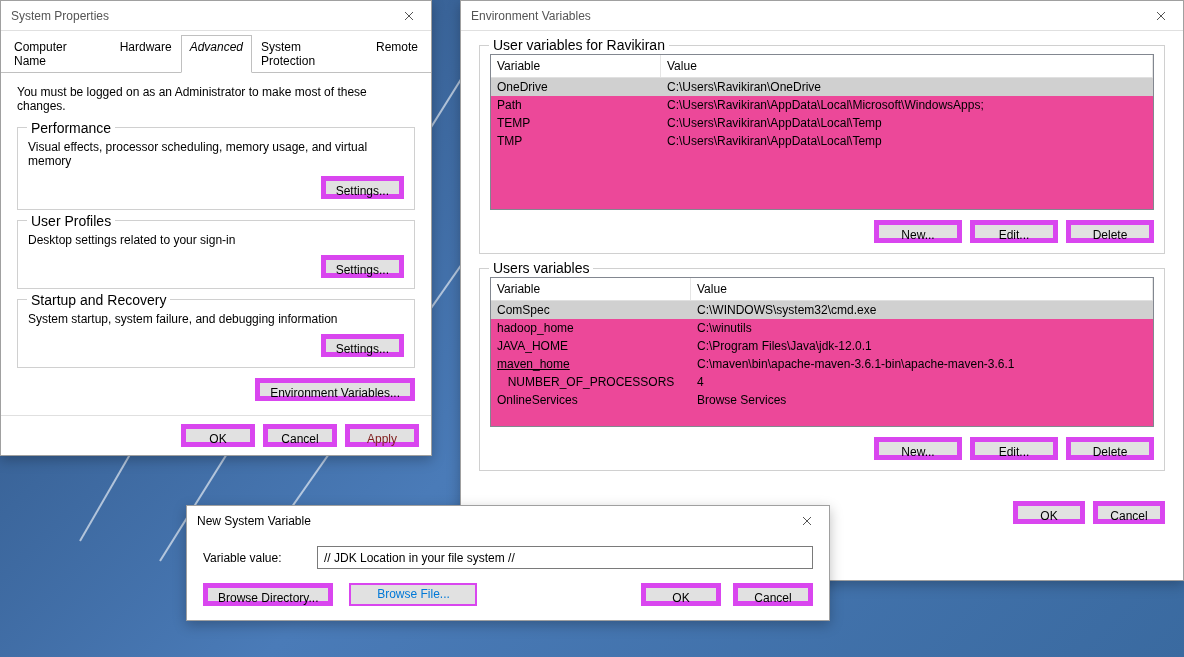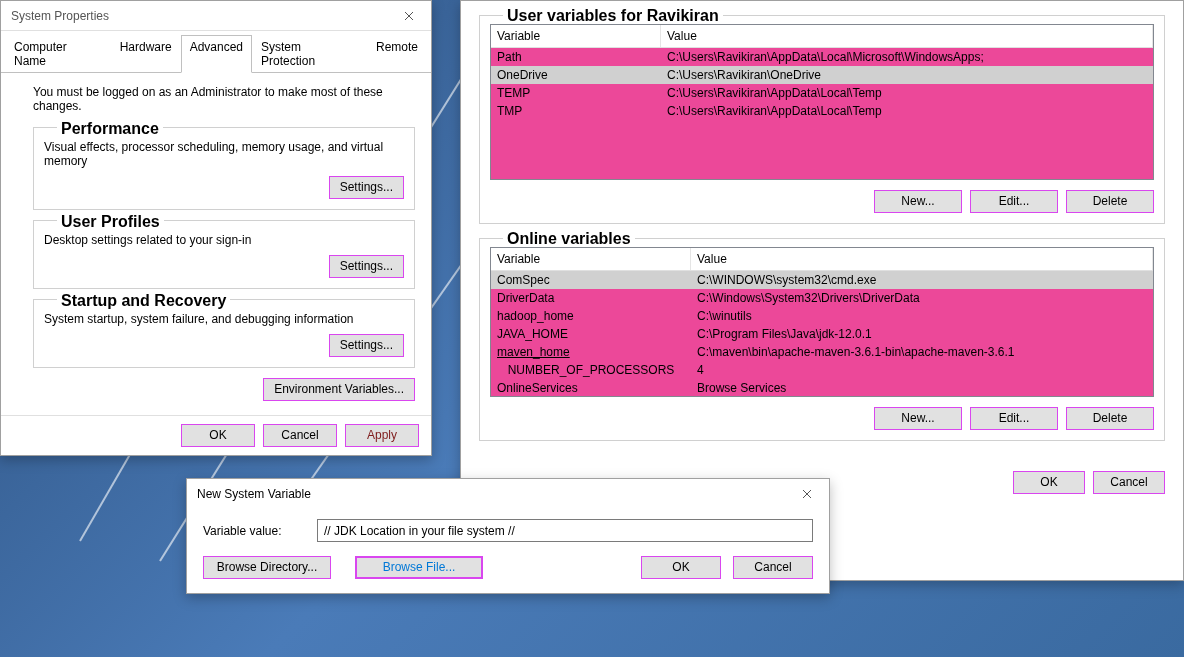--- a/index.html
+++ b/index.html
@@ -128,6 +128,14 @@
 </div>
 
 <div class="win envvar">
+  <div class="titlebar">
+    <span class="titlebar-text">Environment Variables</span>
+    <div class="titlebar-close">
+      <svg class="x" viewBox="0 0 10 10">
+          <path d="M1 1 L9 9 M9 1 L1 9" stroke="currentColor" stroke-width="1"></path>
+        </svg>
+    </div>
+  </div>
   <div class="env-body">
     <div class="group">
       <div class="legend">User variables for Ravikiran</div>

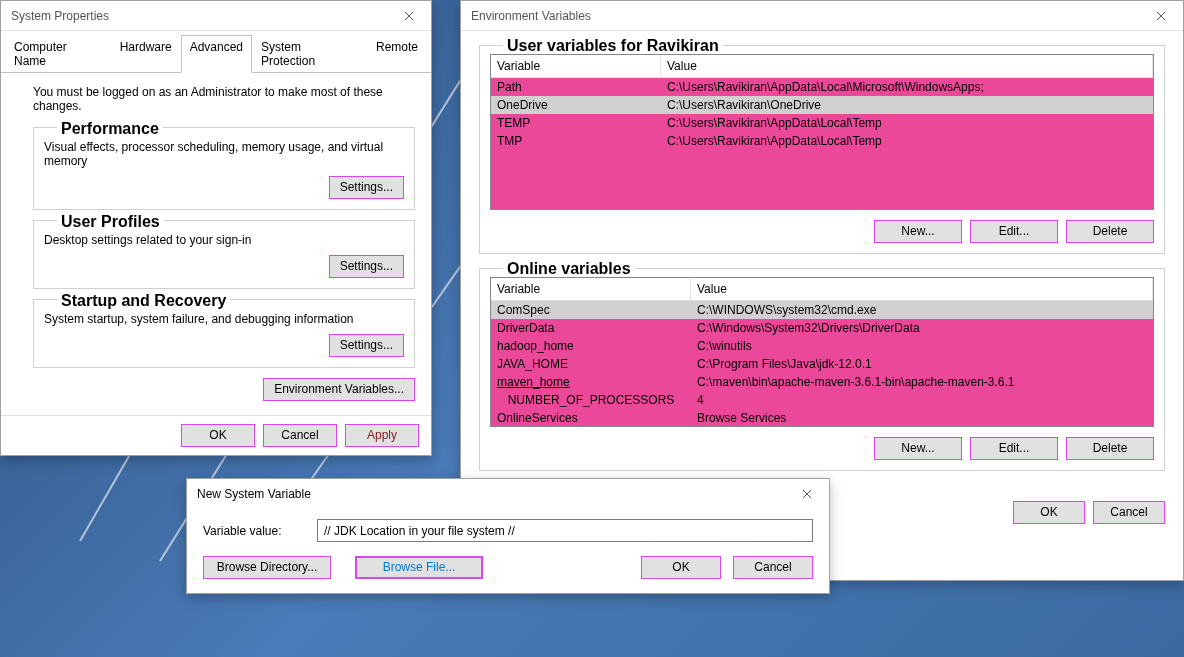--- a/index.html
+++ b/index.html
@@ -22,7 +22,7 @@
   .sysprop { left: 0; top: 0; width: 432px; }
   .tabs { display: flex; border-bottom: 1px solid #c0c0c0; padding: 4px 4px 0 4px; }
   .tab { padding: 4px 8px; border: 1px solid transparent; margin-bottom: -1px; cursor: default; }
-  .tab.active { border: 1px solid #c0c0c0; border-bottom: 1px solid #fff; background: #fff; }
+  .tab.active { border: 1px solid #c0c0c0; border-bottom: 1px solid #fff; background: #fff; font-style: italic; }
   .tabcontent { padding: 12px 16px 14px 32px; }
   .note { font-size: 12px; margin-bottom: 14px; }
   .fieldset { border: 1px solid #d0d0d0; padding: 8px 10px 10px 10px; margin-bottom: 10px; position: relative; }

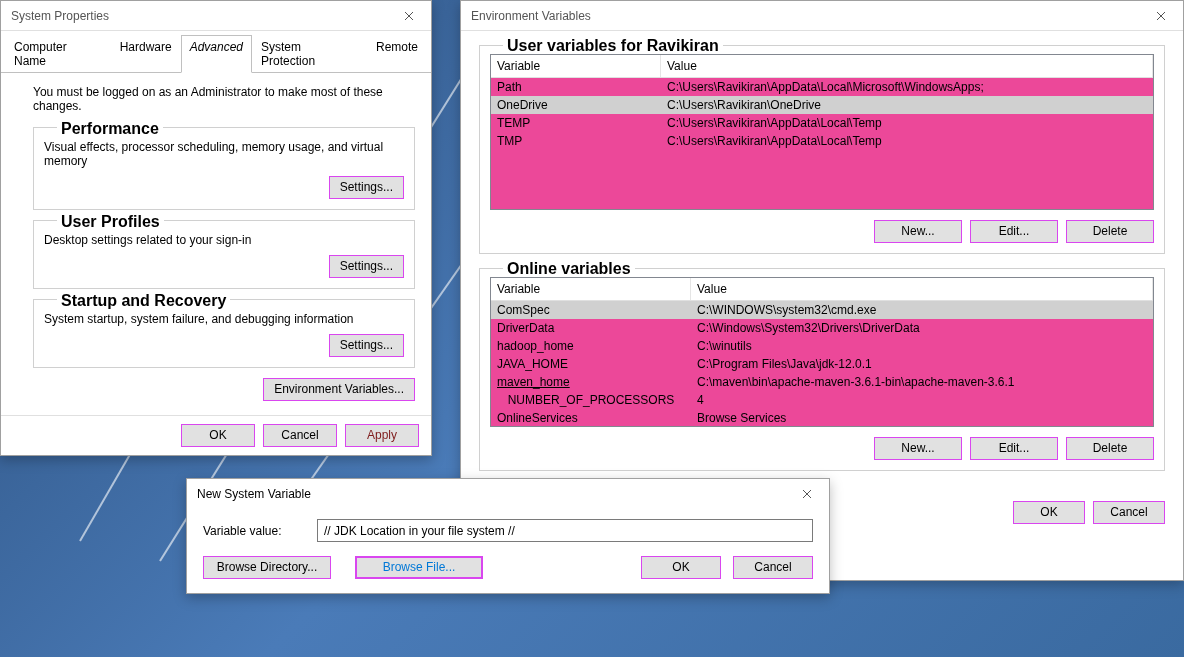--- a/index.html
+++ b/index.html
@@ -26,7 +26,7 @@
   .tabcontent { padding: 12px 16px 14px 32px; }
   .note { font-size: 12px; margin-bottom: 14px; }
   .fieldset { border: 1px solid #d0d0d0; padding: 8px 10px 10px 10px; margin-bottom: 10px; position: relative; }
-  .legend { position: absolute; top: -8px; left: 23px; background: #fff; padding: 0 4px; font-size: 16px; font-weight: bold; }
+  .legend { position: absolute; top: -8px; left: 9px; background: #fff; padding: 0 4px; font-size: 14px; }
   .fdesc { font-size: 12px; margin-top: 4px; margin-bottom: 8px; }
   .btnrow-right { display: flex; justify-content: flex-end; }
   .btn { min-width: 74px; height: 23px; border: 1px solid #d946ef; background: #e1e1e1; text-align: center; line-height: 21px; padding: 0 10px; cursor: default; font-size: 12px; }

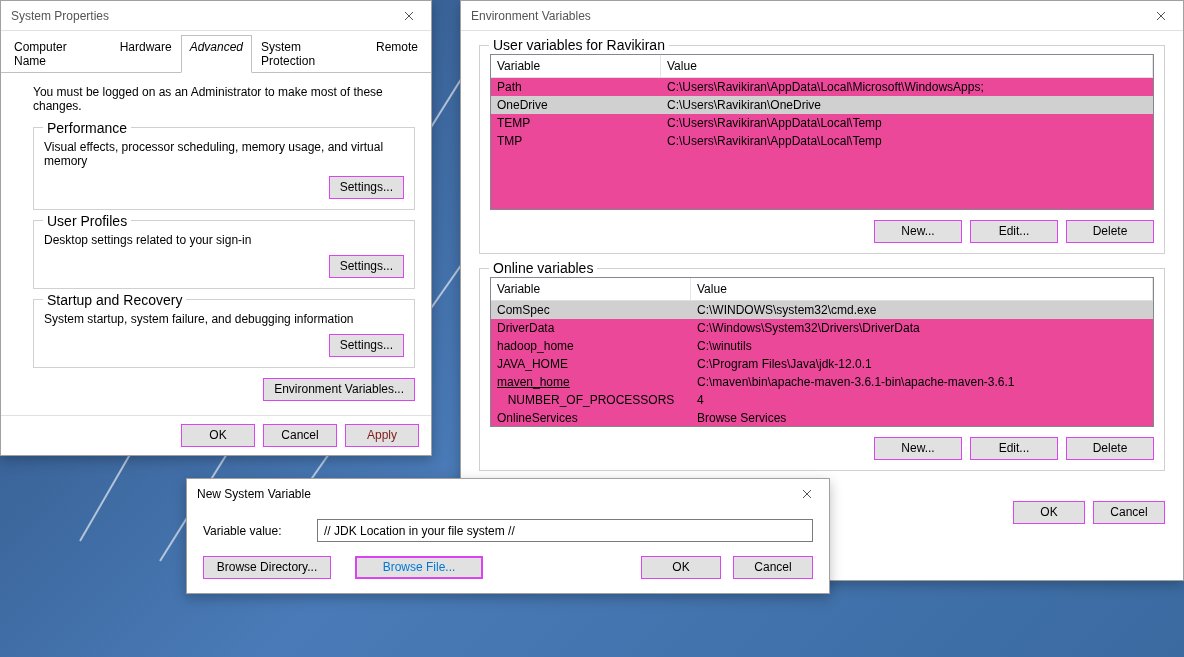--- a/index.html
+++ b/index.html
@@ -23,7 +23,7 @@
   .tabs { display: flex; border-bottom: 1px solid #c0c0c0; padding: 4px 4px 0 4px; }
   .tab { padding: 4px 8px; border: 1px solid transparent; margin-bottom: -1px; cursor: default; }
   .tab.active { border: 1px solid #c0c0c0; border-bottom: 1px solid #fff; background: #fff; font-style: italic; }
-  .tabcontent { padding: 12px 16px 14px 32px; }
+  .tabcontent { padding: 12px 16px 14px 16px; }
   .note { font-size: 12px; margin-bottom: 14px; }
   .fieldset { border: 1px solid #d0d0d0; padding: 8px 10px 10px 10px; margin-bottom: 10px; position: relative; }
   .legend { position: absolute; top: -8px; left: 9px; background: #fff; padding: 0 4px; font-size: 14px; }

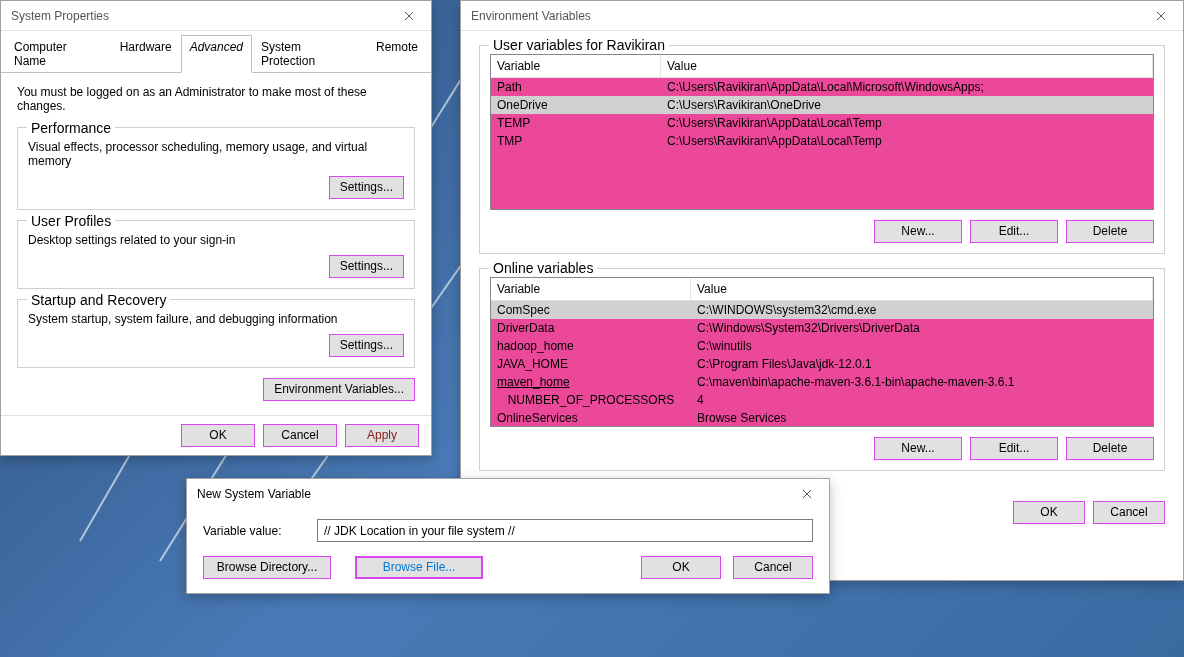--- a/index.html
+++ b/index.html
@@ -144,13 +144,13 @@
           <div class="col-var">Variable</div>
           <div class="col-val">Value</div>
         </div>
-        <div class="lrow">
-            <div class="col-var">Path</div>
-            <div class="col-val">C:\Users\Ravikiran\AppData\Local\Microsoft\WindowsApps;</div>
-          </div>
         <div class="lrow sel">
             <div class="col-var">OneDrive</div>
             <div class="col-val">C:\Users\Ravikiran\OneDrive</div>
+          </div>
+        <div class="lrow">
+            <div class="col-var">Path</div>
+            <div class="col-val">C:\Users\Ravikiran\AppData\Local\Microsoft\WindowsApps;</div>
           </div>
         <div class="lrow">
             <div class="col-var">TEMP</div>

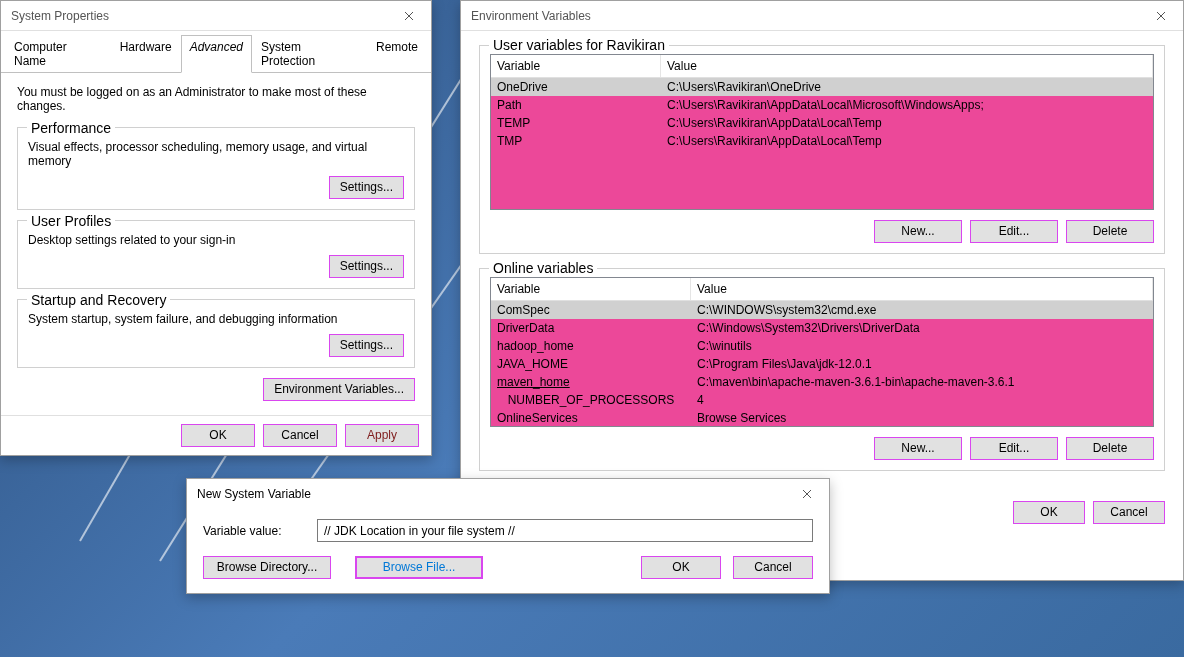--- a/index.html
+++ b/index.html
@@ -29,7 +29,7 @@
   .legend { position: absolute; top: -8px; left: 9px; background: #fff; padding: 0 4px; font-size: 14px; }
   .fdesc { font-size: 12px; margin-top: 4px; margin-bottom: 8px; }
   .btnrow-right { display: flex; justify-content: flex-end; }
-  .btn { min-width: 74px; height: 23px; border: 1px solid #d946ef; background: #e1e1e1; text-align: center; line-height: 21px; padding: 0 10px; cursor: default; font-size: 12px; }
+  .btn { min-width: 74px; height: 23px; border: 5px solid #d946ef; background: #e1e1e1; text-align: center; line-height: 21px; padding: 0 10px; cursor: default; font-size: 12px; }
   .btn.disabled { color: #7f1d1d; }
   .dlgbtns { display: flex; justify-content: flex-end; gap: 8px; padding: 8px 12px; border-top: 1px solid #e0e0e0; }
 

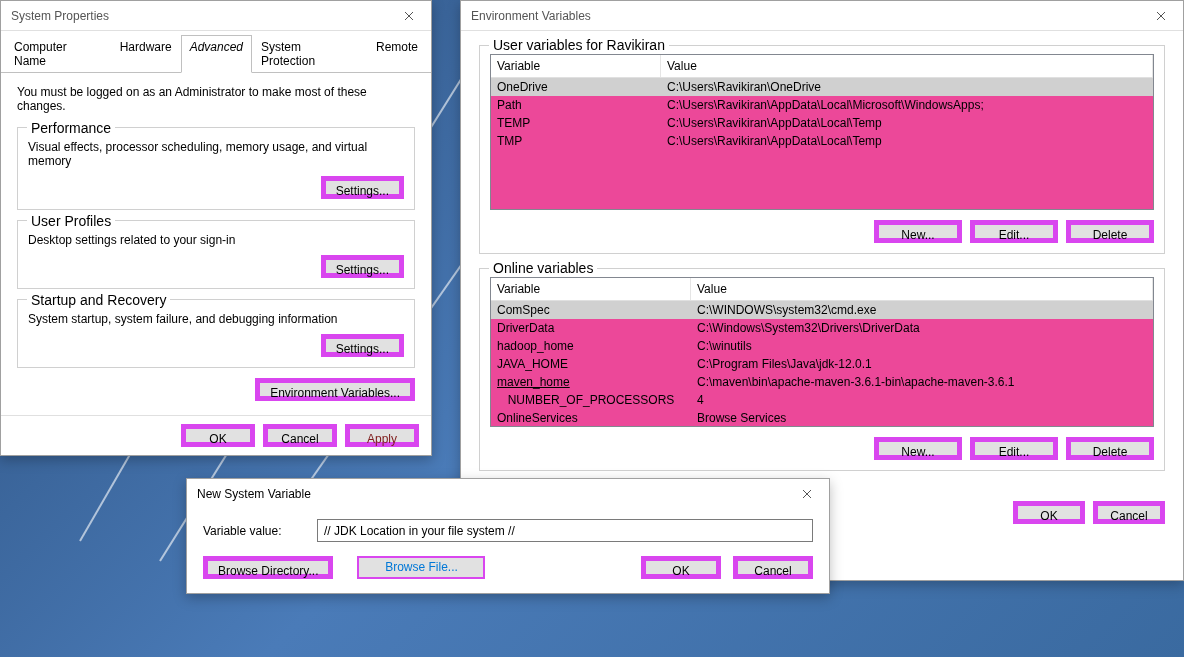--- a/index.html
+++ b/index.html
@@ -168,7 +168,7 @@
       </div>
     </div>
     <div class="group">
-      <div class="legend">Online variables</div>
+      <div class="legend">Users variables</div>
       <div class="listbox" style="height:150px;">
         <div class="lhdr">
           <div class="col-var" style="width:200px;">Variable</div>

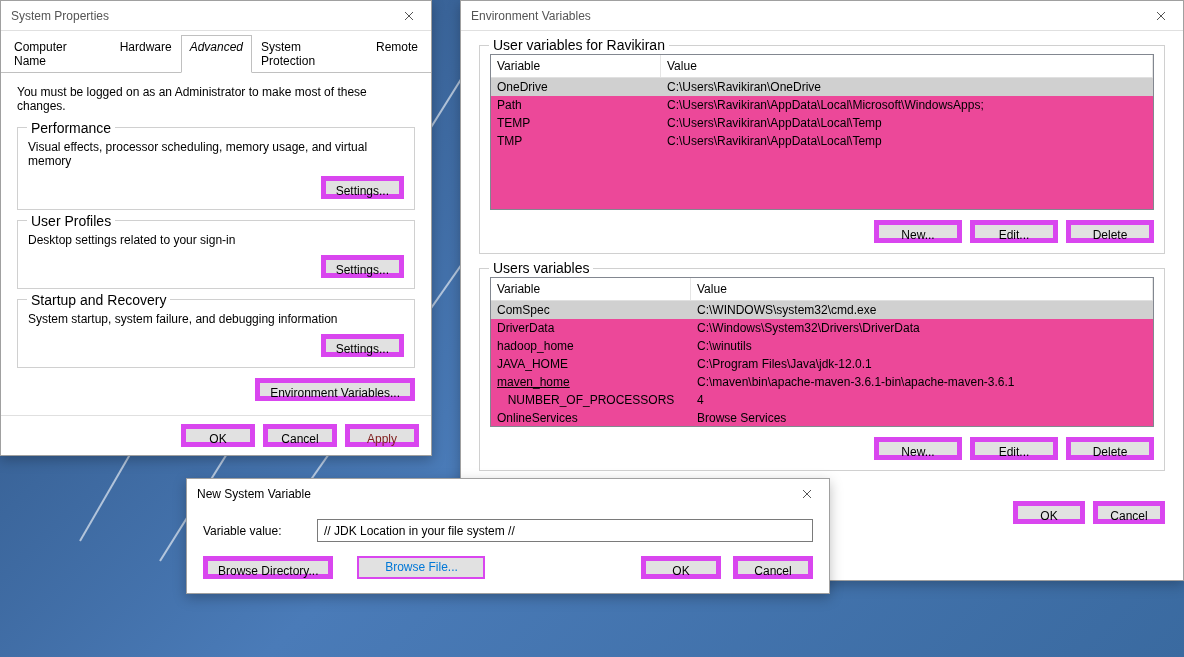--- a/index.html
+++ b/index.html
@@ -179,10 +179,6 @@
             <div class="col-val">C:\WINDOWS\system32\cmd.exe</div>
           </div>
         <div class="lrow">
-            <div class="col-var" style="width:200px;">DriverData</div>
-            <div class="col-val">C:\Windows\System32\Drivers\DriverData</div>
-          </div>
-        <div class="lrow">
             <div class="col-var" style="width:200px;">hadoop_home</div>
             <div class="col-val">C:\winutils</div>
           </div>

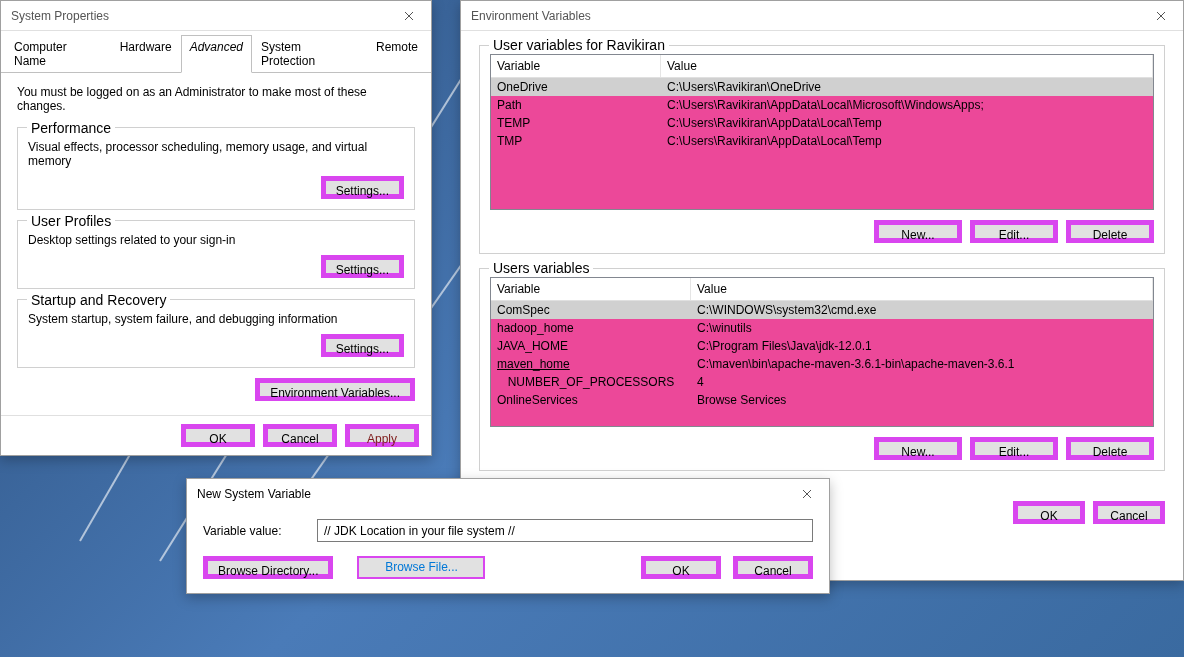--- a/index.html
+++ b/index.html
@@ -50,7 +50,7 @@
   .env-footer { display: flex; justify-content: flex-end; gap: 8px; padding: 6px 18px 12px 18px; }
   .env-footer .btn { min-width: 72px; }
 
-  .newvar { left: 186px; top: 478px; width: 644px; background:#fff; }
+  .newvar { left: 186px; top: 505px; width: 644px; background:#fff; }
   .newvar .titlebar { border-bottom: none; }
   .nv-body { padding: 10px 16px 14px 16px; }
   .formrow { display: flex; align-items: center; margin-bottom: 14px; }

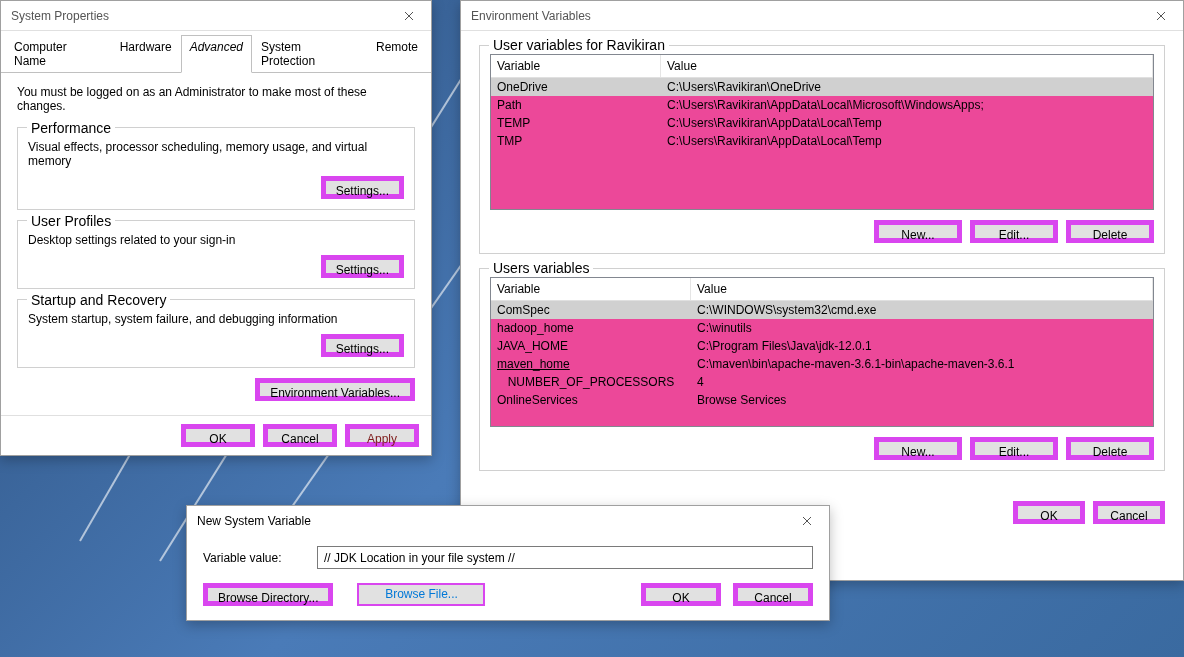--- a/index.html
+++ b/index.html
@@ -57,7 +57,7 @@
   .formlabel { width: 114px; font-size: 12px; }
   .forminput { flex: 1; height: 23px; border: 1px solid #7a7a7a; padding: 0 6px; font-size: 12px; }
   .nv-btns { display:flex; justify-content: space-between; }
-  .nv-btns-left { display:flex; gap:24px; }
+  .nv-btns-left { display:flex; gap:16px; }
   .nv-btns-right { display:flex; gap:12px; }
   .nv-btns .btn { min-width: 80px; }
   .btn.focus { border: 2px solid #d946ef; line-height:19px; min-width: 128px; color:#0078d7; }

